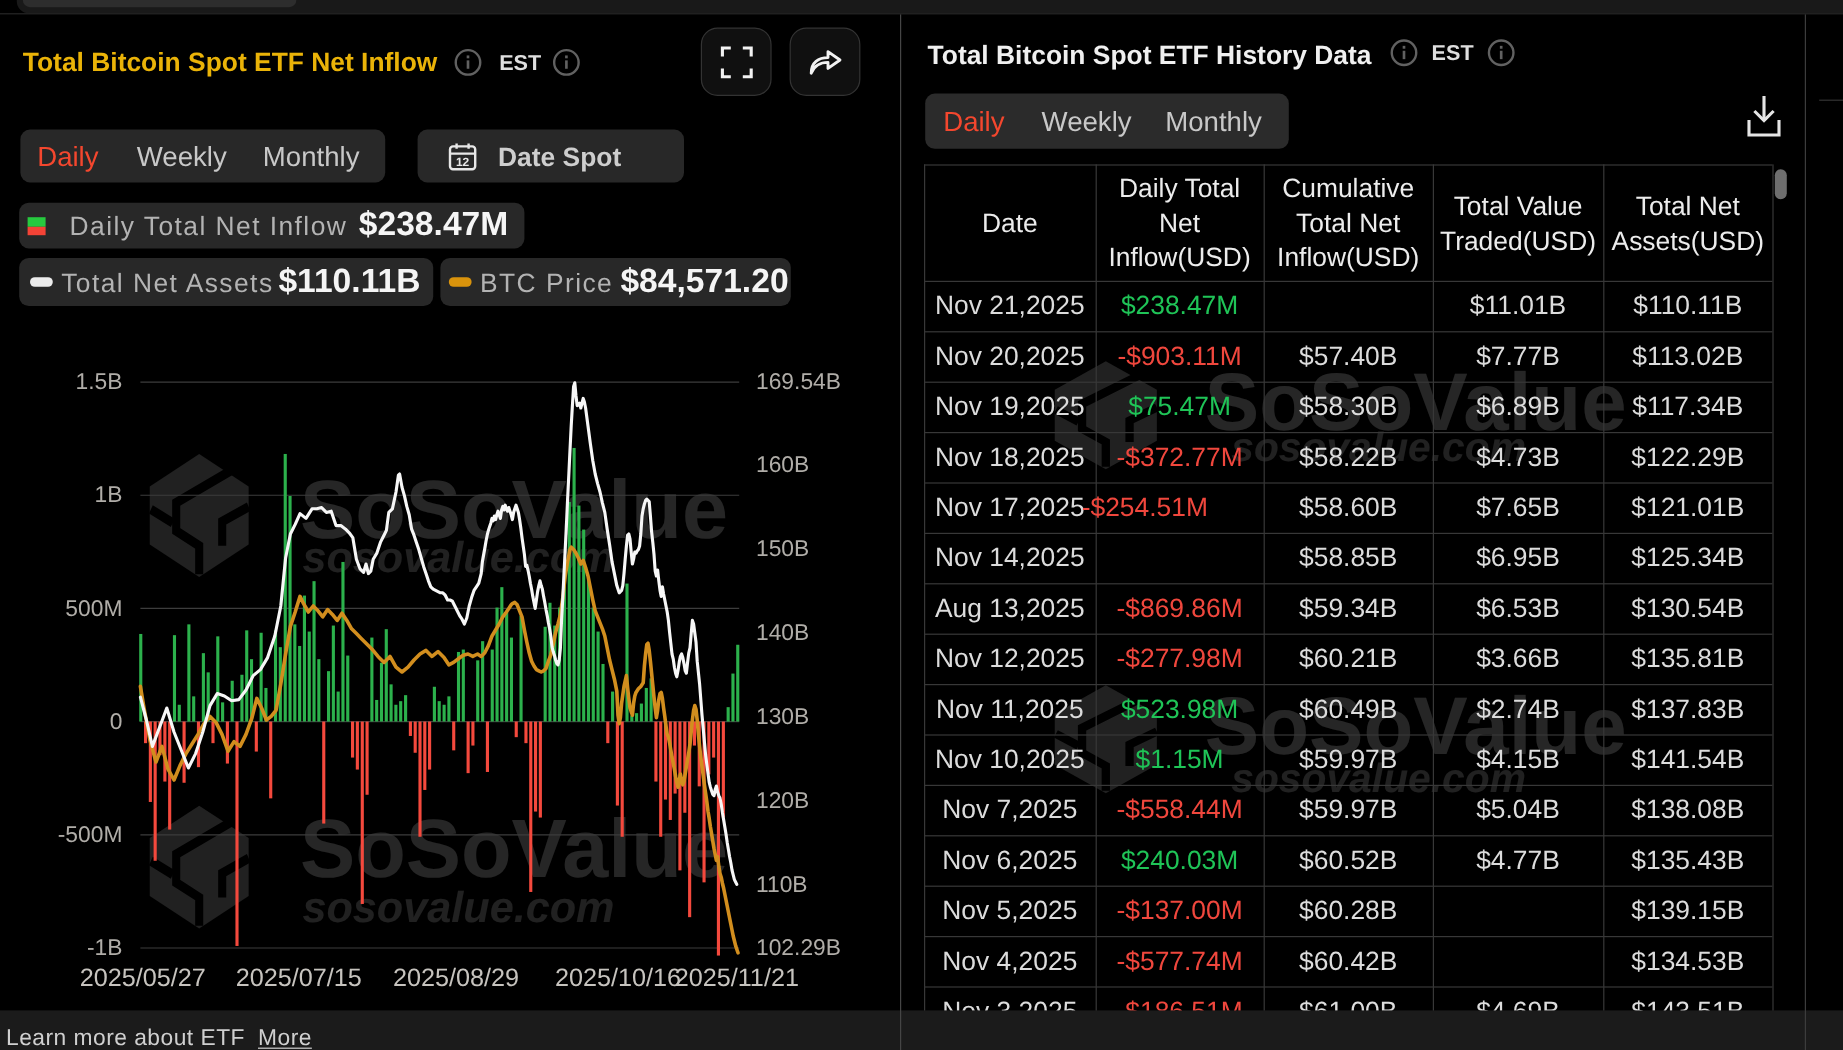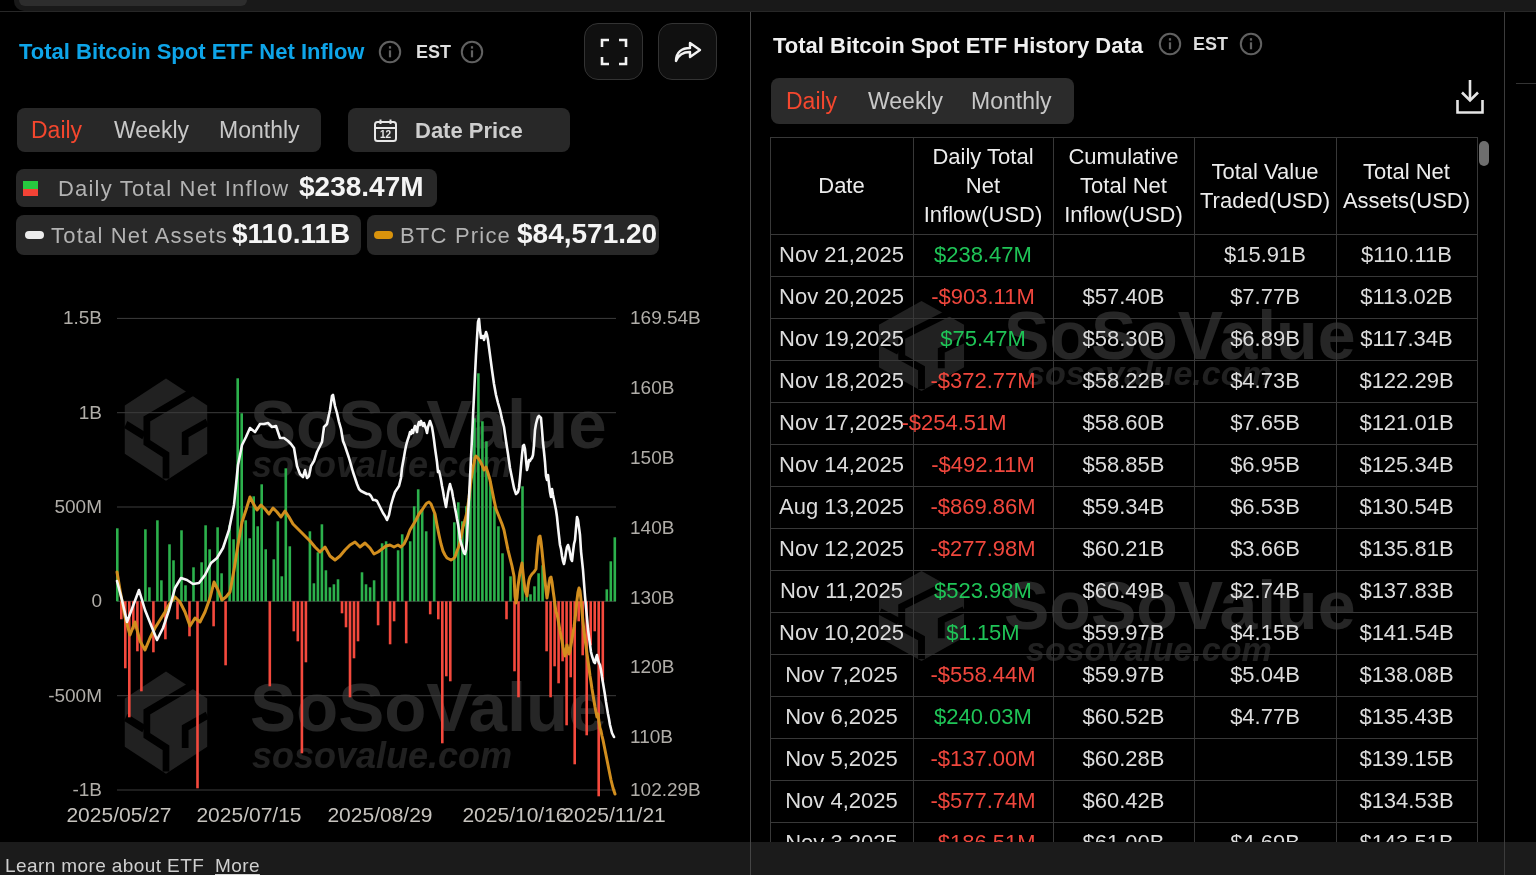--- a/index.html
+++ b/index.html
@@ -60,7 +60,7 @@
     <div style="position:absolute;left:1004px;top:566px;font:700 68px 'Liberation Sans',sans-serif;color:rgba(255,255,255,0.15);letter-spacing:0px;white-space:nowrap">SoSoValue</div>
     <div style="position:absolute;left:1026px;top:630px;font:italic 700 34px 'Liberation Sans',sans-serif;color:rgba(255,255,255,0.13);letter-spacing:0px;white-space:nowrap">sosovalue.com</div>
 
-<div class="abs" style="left:19px;top:39px;font-size:22px;font-weight:bold;color:#0ea5e9">Total Bitcoin Spot ETF Net Inflow</div>
+<div class="abs" style="left:19px;top:39px;font-size:22px;font-weight:bold;color:#eab308">Total Bitcoin Spot ETF Net Inflow</div>
 <div class="abs" style="left:378px;top:40px"><svg width="24" height="24" viewBox="0 0 24 24">
         <circle cx="12" cy="12" r="10.2" fill="none" stroke="#616161" stroke-width="2"></circle>
         <rect x="10.9" y="10.3" width="2.2" height="7" fill="#616161"></rect>

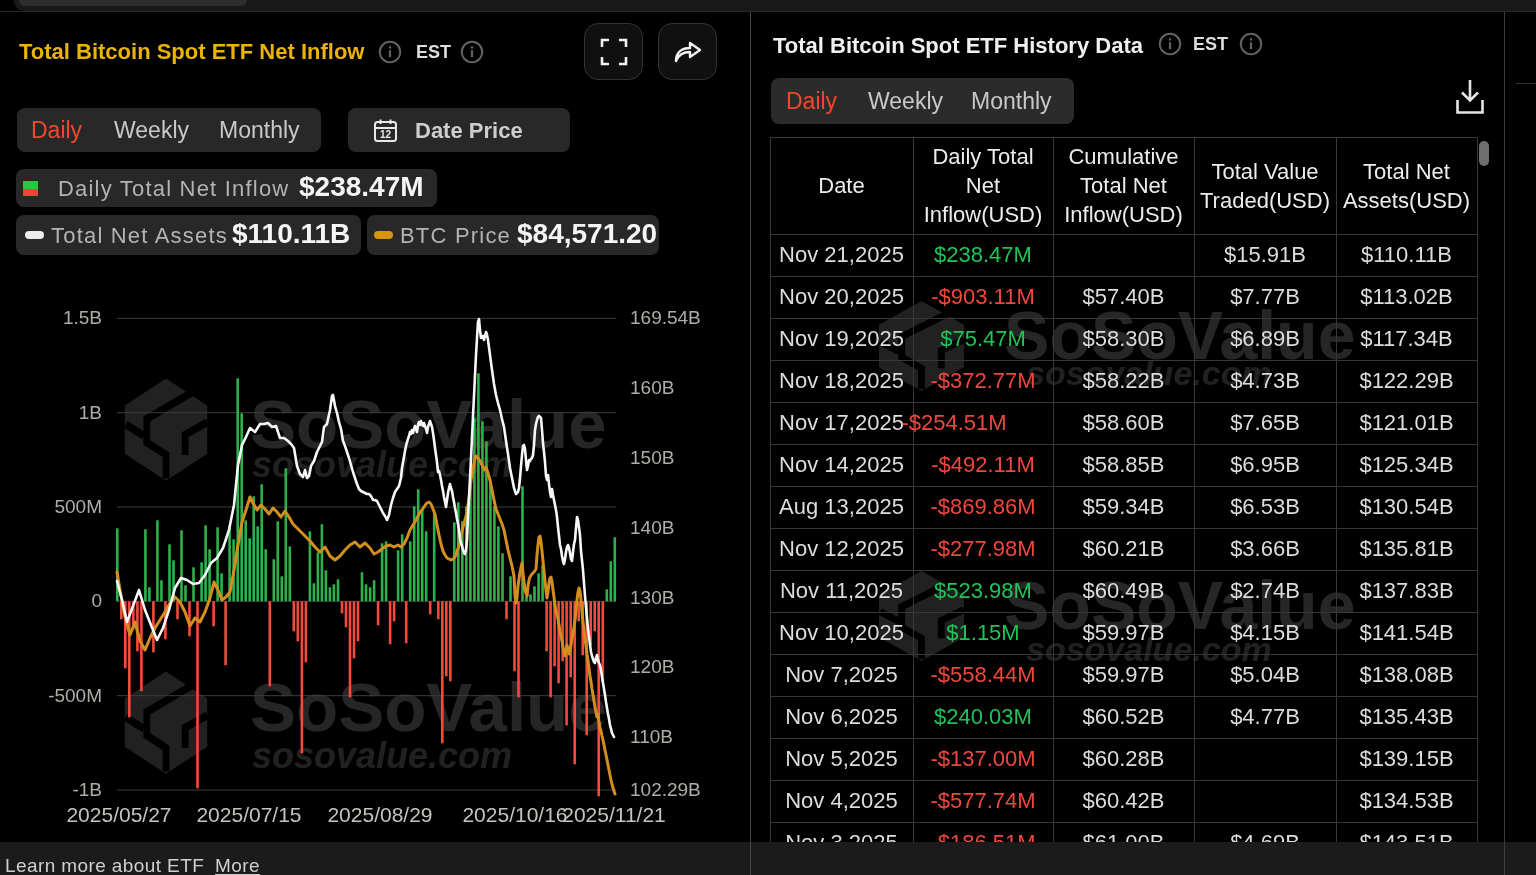--- a/index.html
+++ b/index.html
@@ -99,7 +99,7 @@
         <path d="M18.5 2.5 V7"></path>
         <text x="13.5" y="21" text-anchor="middle" style="font:bold 10px 'Liberation Sans',sans-serif" fill="#e8e8e8" stroke="none">12</text>
       </svg></div>
-<div class="abs" style="left:415px;top:118px;font-size:22px;font-weight:bold;color:#cecece">Date Price</div>
+<div class="abs" style="left:415px;top:118px;font-size:22px;font-weight:bold;color:#cecece">Date Spot</div>
 
 <div class="chipbg" style="left:16px;top:169px;width:421px;height:38px"></div>
 <div class="abs" style="left:23px;top:181px;width:15px;height:15px">

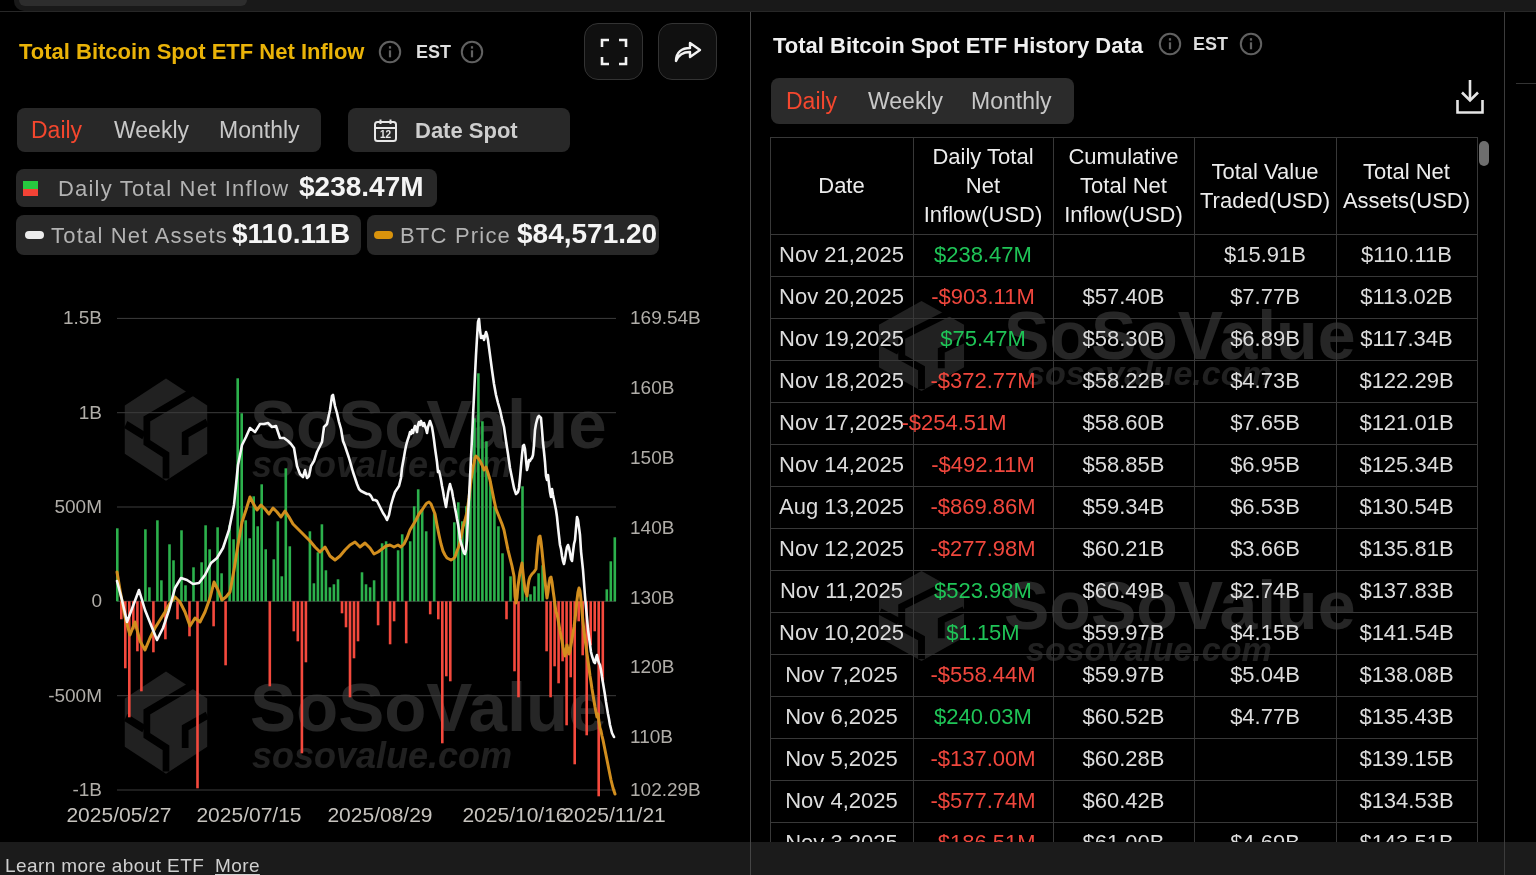--- a/index.html
+++ b/index.html
@@ -325,7 +325,7 @@
     </div>
 <div class="td wht" style="left:770px;top:234px;width:143px">Nov 21,2025</div>
     <div class="td grn" style="left:913px;top:234px;width:140px">$238.47M</div>
-    <div class="td wht" style="left:1194px;top:234px;width:142px">$15.91B</div>
+    <div class="td wht" style="left:1194px;top:234px;width:142px">$11.01B</div>
     <div class="td wht" style="left:1336px;top:234px;width:141px">$110.11B</div>
     <div class="hline" style="left:770px;top:276px;width:707px"></div>
     <div class="td wht" style="left:770px;top:276px;width:143px">Nov 20,2025</div>

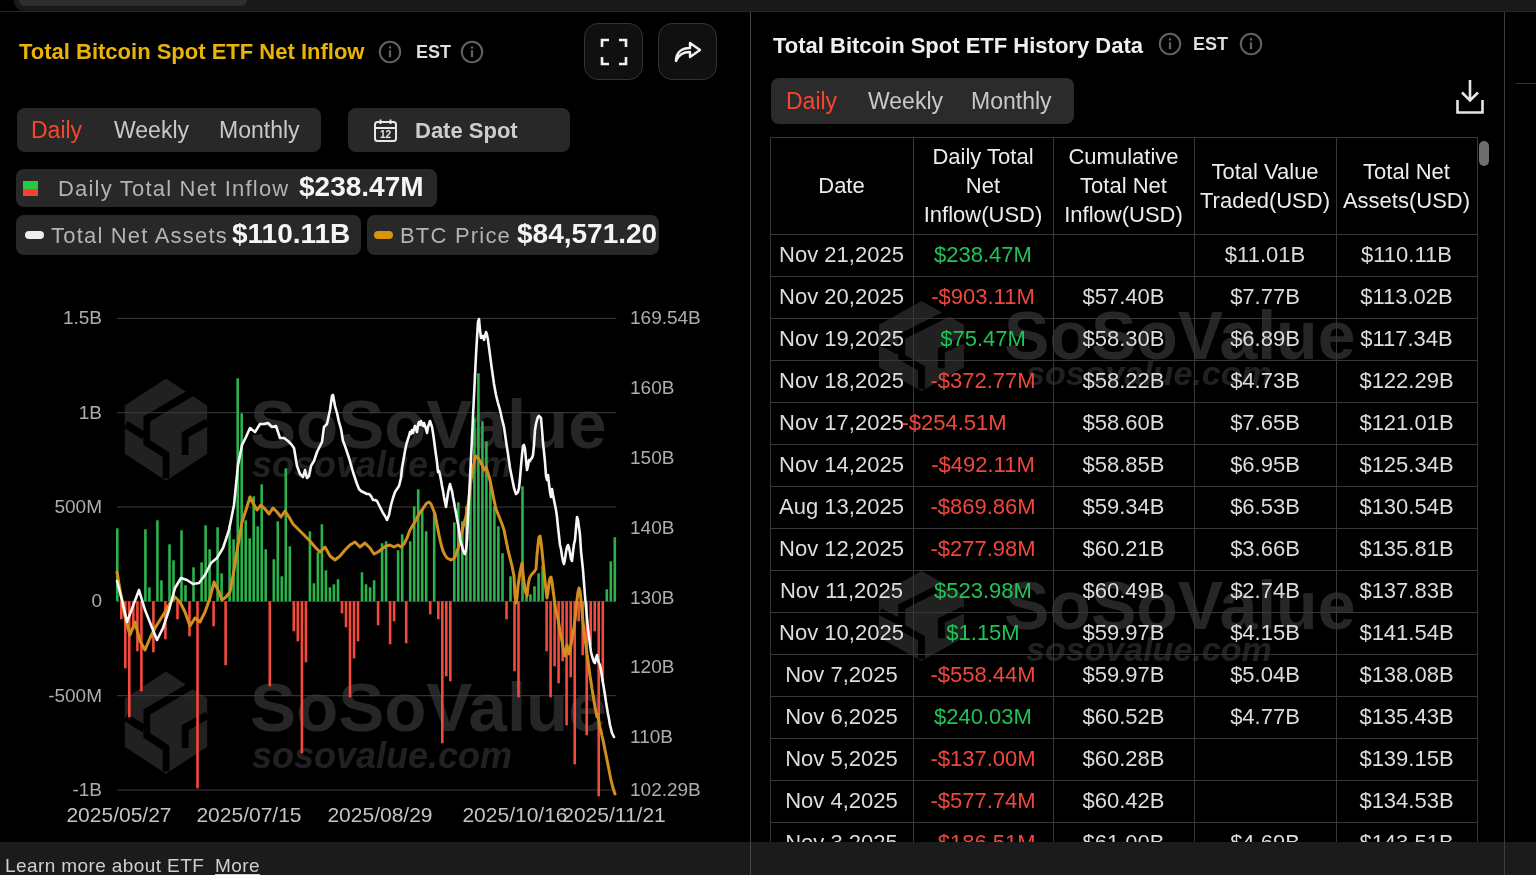--- a/index.html
+++ b/index.html
@@ -353,7 +353,6 @@
     <div class="td wht" style="left:1336px;top:402px;width:141px">$121.01B</div>
     <div class="hline" style="left:770px;top:444px;width:707px"></div>
     <div class="td wht" style="left:770px;top:444px;width:143px">Nov 14,2025</div>
-    <div class="td red" style="left:913px;top:444px;width:140px">-$492.11M</div>
     <div class="td wht" style="left:1053px;top:444px;width:141px">$58.85B</div>
     <div class="td wht" style="left:1194px;top:444px;width:142px">$6.95B</div>
     <div class="td wht" style="left:1336px;top:444px;width:141px">$125.34B</div>

